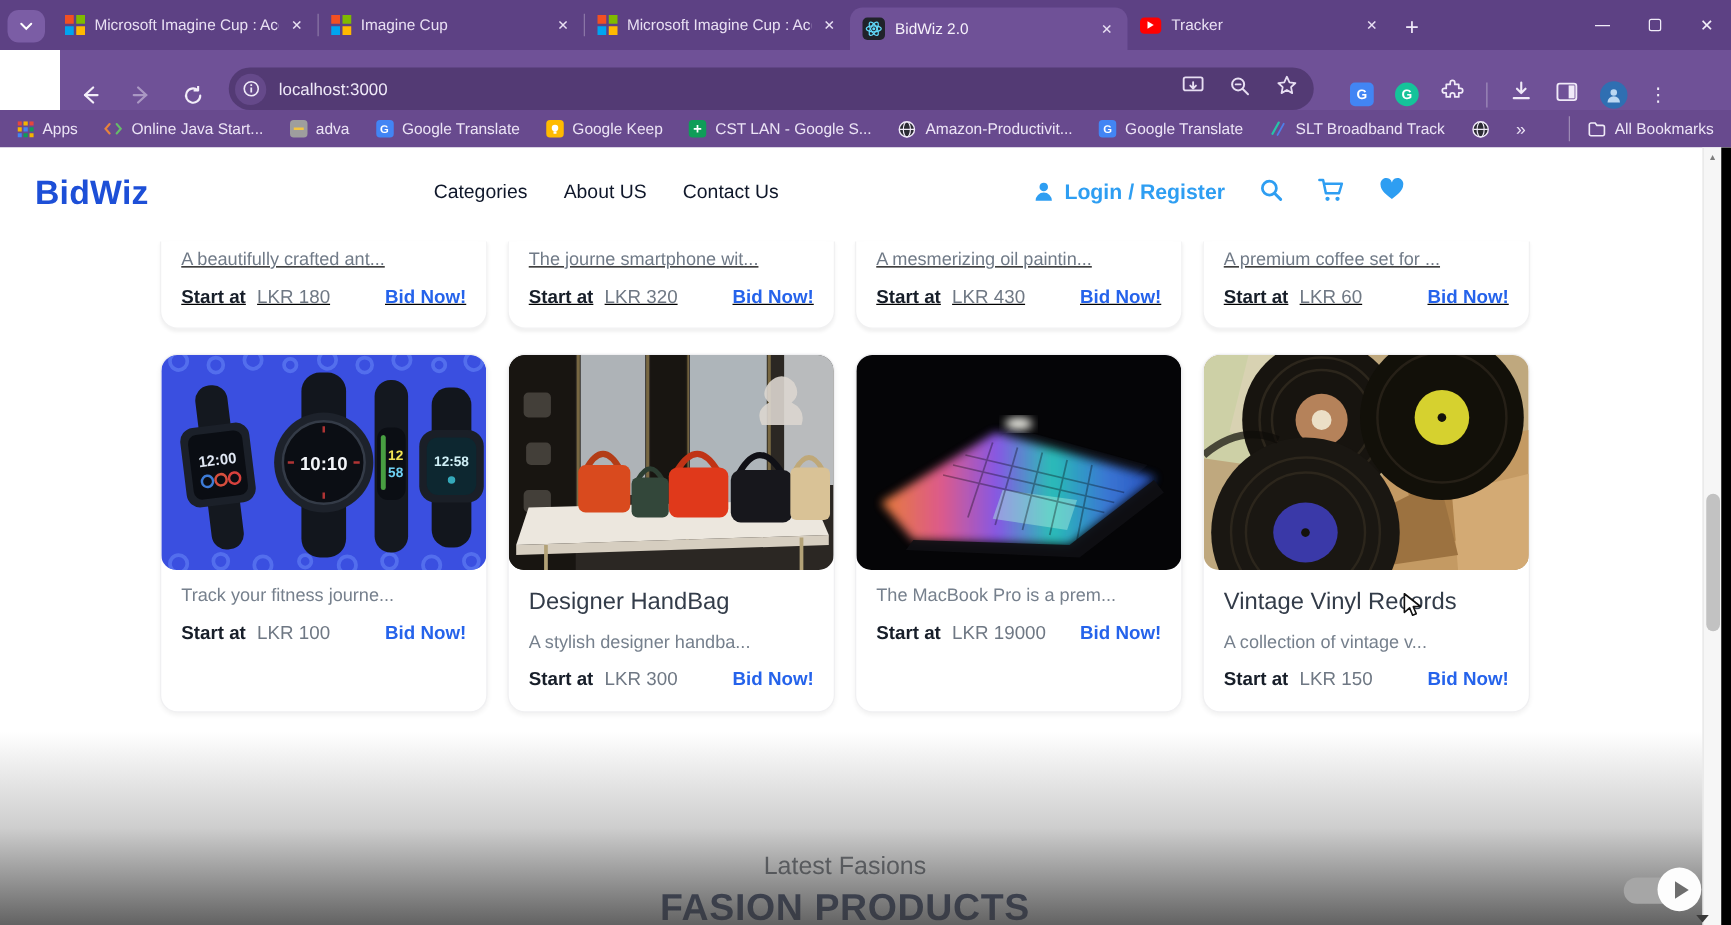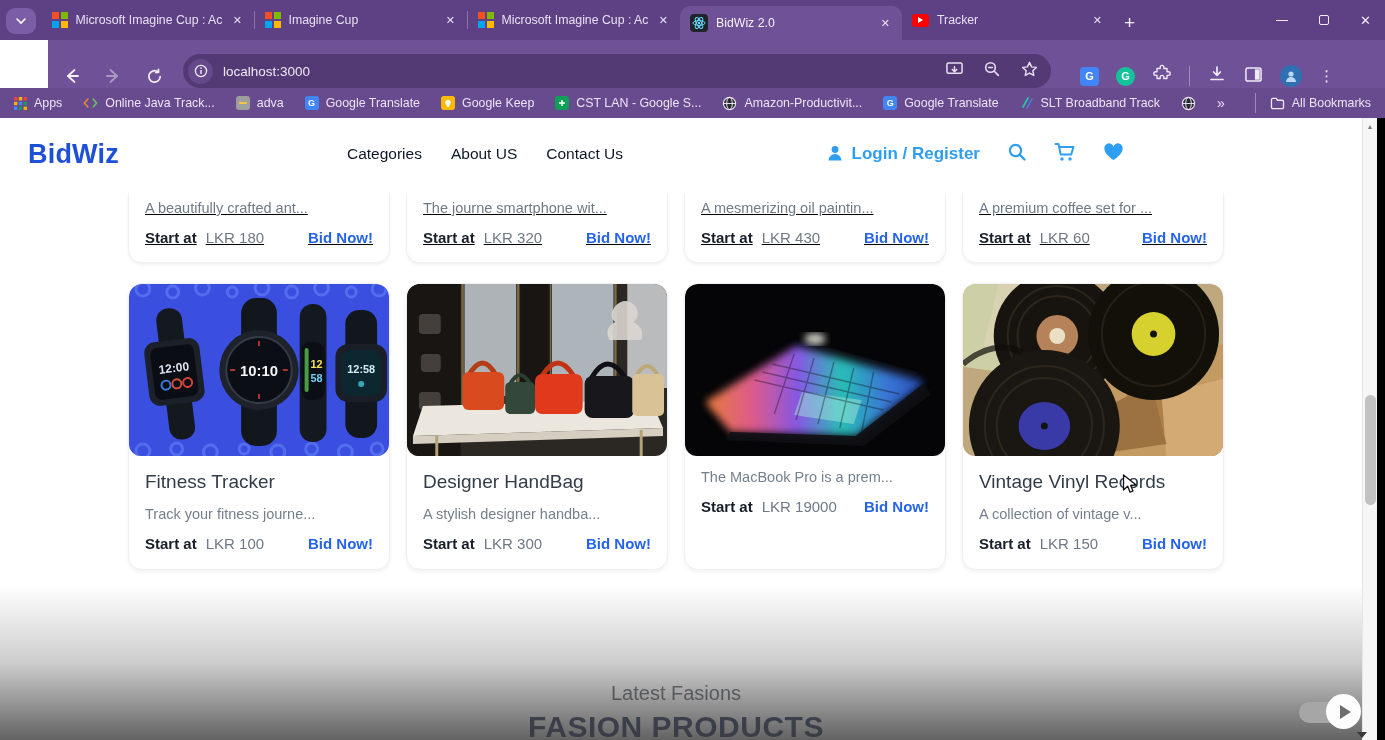--- a/index.html
+++ b/index.html
@@ -270,7 +270,7 @@
           <path d="M5 2 L1.5 6 L5 10" fill="none" stroke="#e8833c" stroke-width="1.8" stroke-linecap="round"></path>
           <path d="M11 2 L14.5 6 L11 10" fill="none" stroke="#66bb6a" stroke-width="1.8" stroke-linecap="round"></path>
         </svg>
-      <span>Online Java Track...</span>
+      <span>Online Java Start...</span>
     </span>
     <span class="bm">
       <span class="bm-sq" style="background:#9e9e9e">

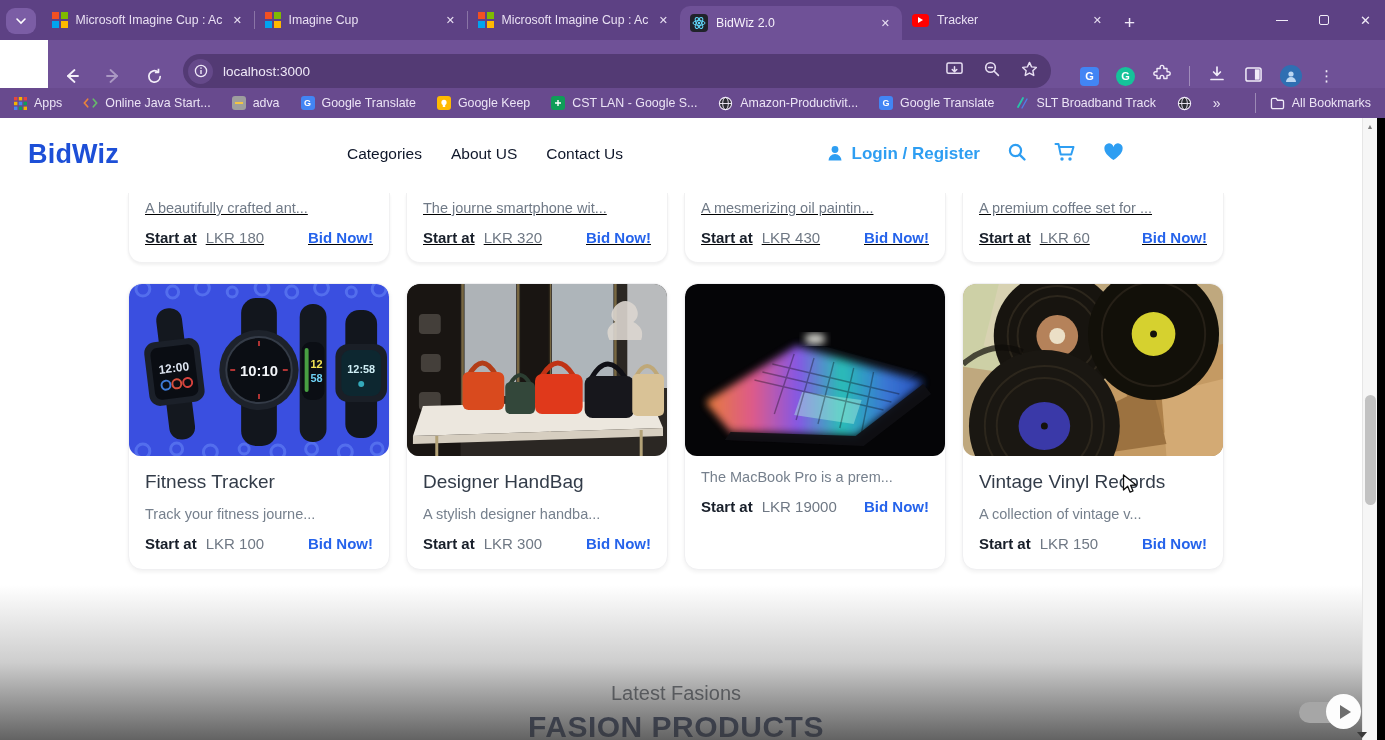--- a/index.html
+++ b/index.html
@@ -465,7 +465,6 @@
           <circle cx="234" cy="100" r="3" fill="#3fcadd" opacity=".8"></circle>
         </svg>
         <div class="card-body">
-          <div class="c-title">Fitness Tracker</div>
           <div class="c-desc">Track your fitness journe...</div>
           <div class="price-row">
               <span><span class="start-lbl">Start at</span><span class="price-val">LKR 100</span></span>

